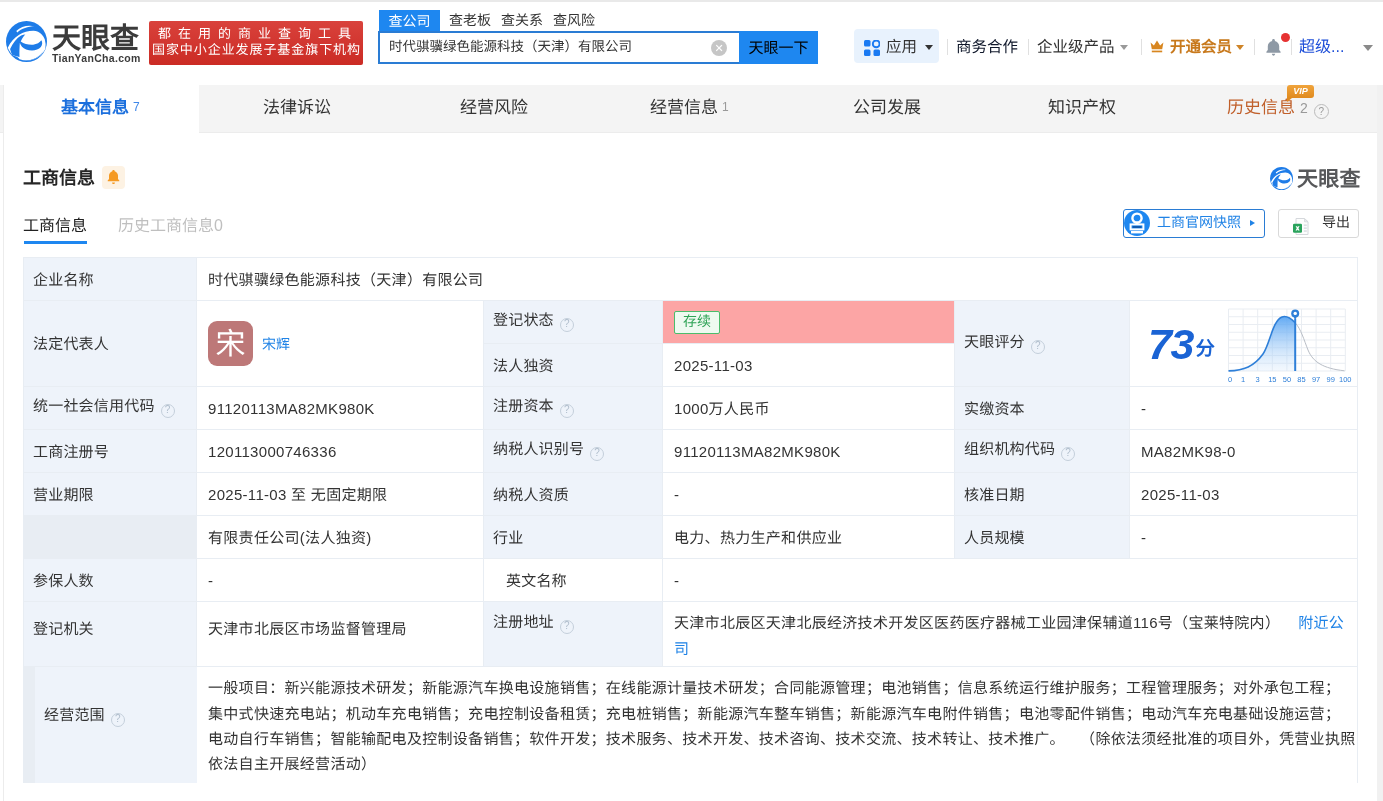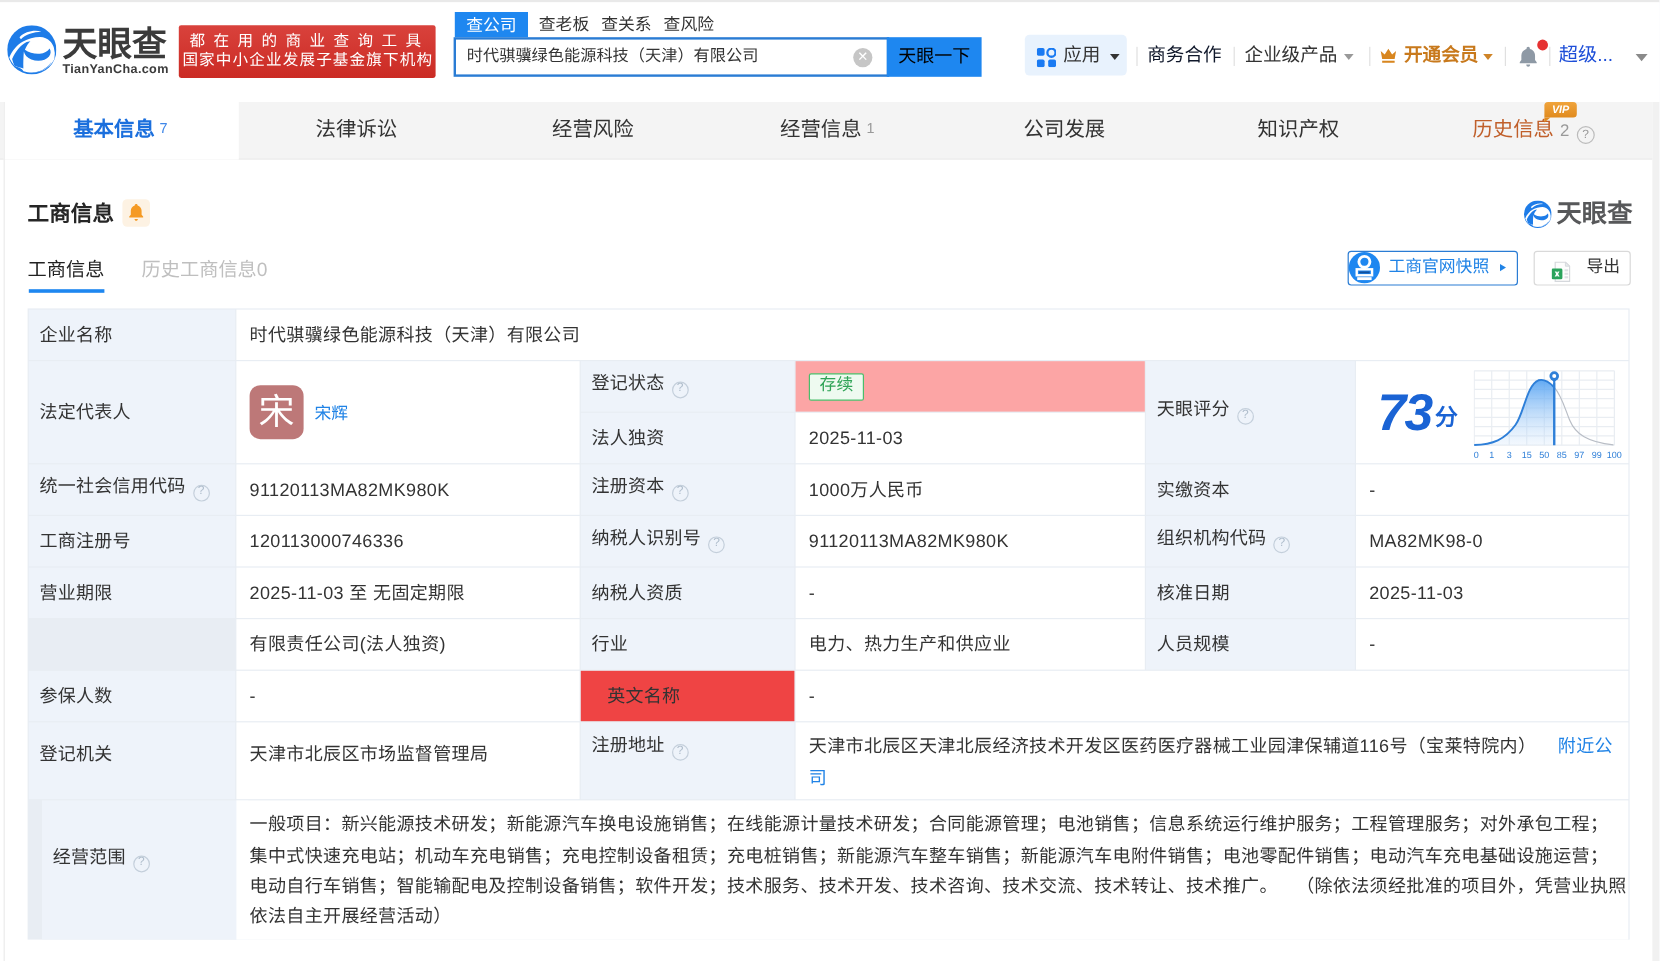--- a/index.html
+++ b/index.html
@@ -339,7 +339,7 @@
 <div class="abs cellc" style="left:174px;top:302px;width:286px;height:42px;background:#fff;padding-left:11px;">
         <span class="val">-</span>
       </div>
-<div class="abs cellc" style="left:461px;top:302px;width:178px;height:42px;background:#ef4444;padding-left:22px;">
+<div class="abs cellc" style="left:461px;top:302px;width:178px;height:42px;background:#ffffff;padding-left:22px;">
         <span class="lbl">英文名称</span>
       </div>
 <div class="abs cellc" style="left:640px;top:302px;width:694px;height:42px;background:#fff;padding-left:11px;">

